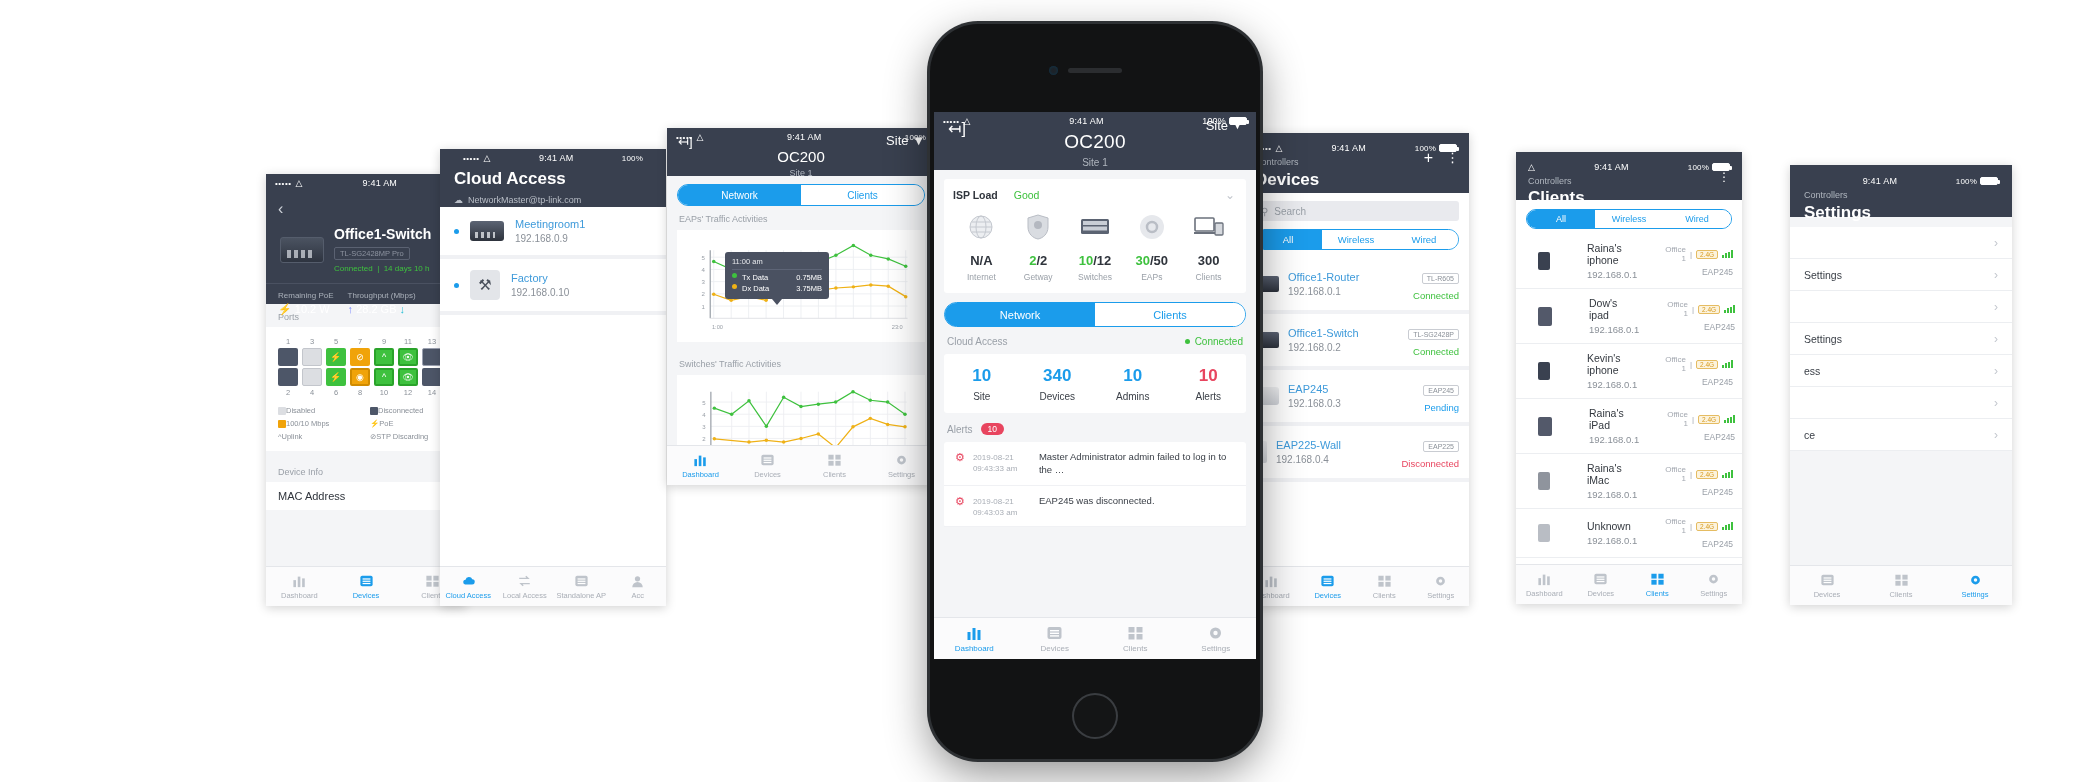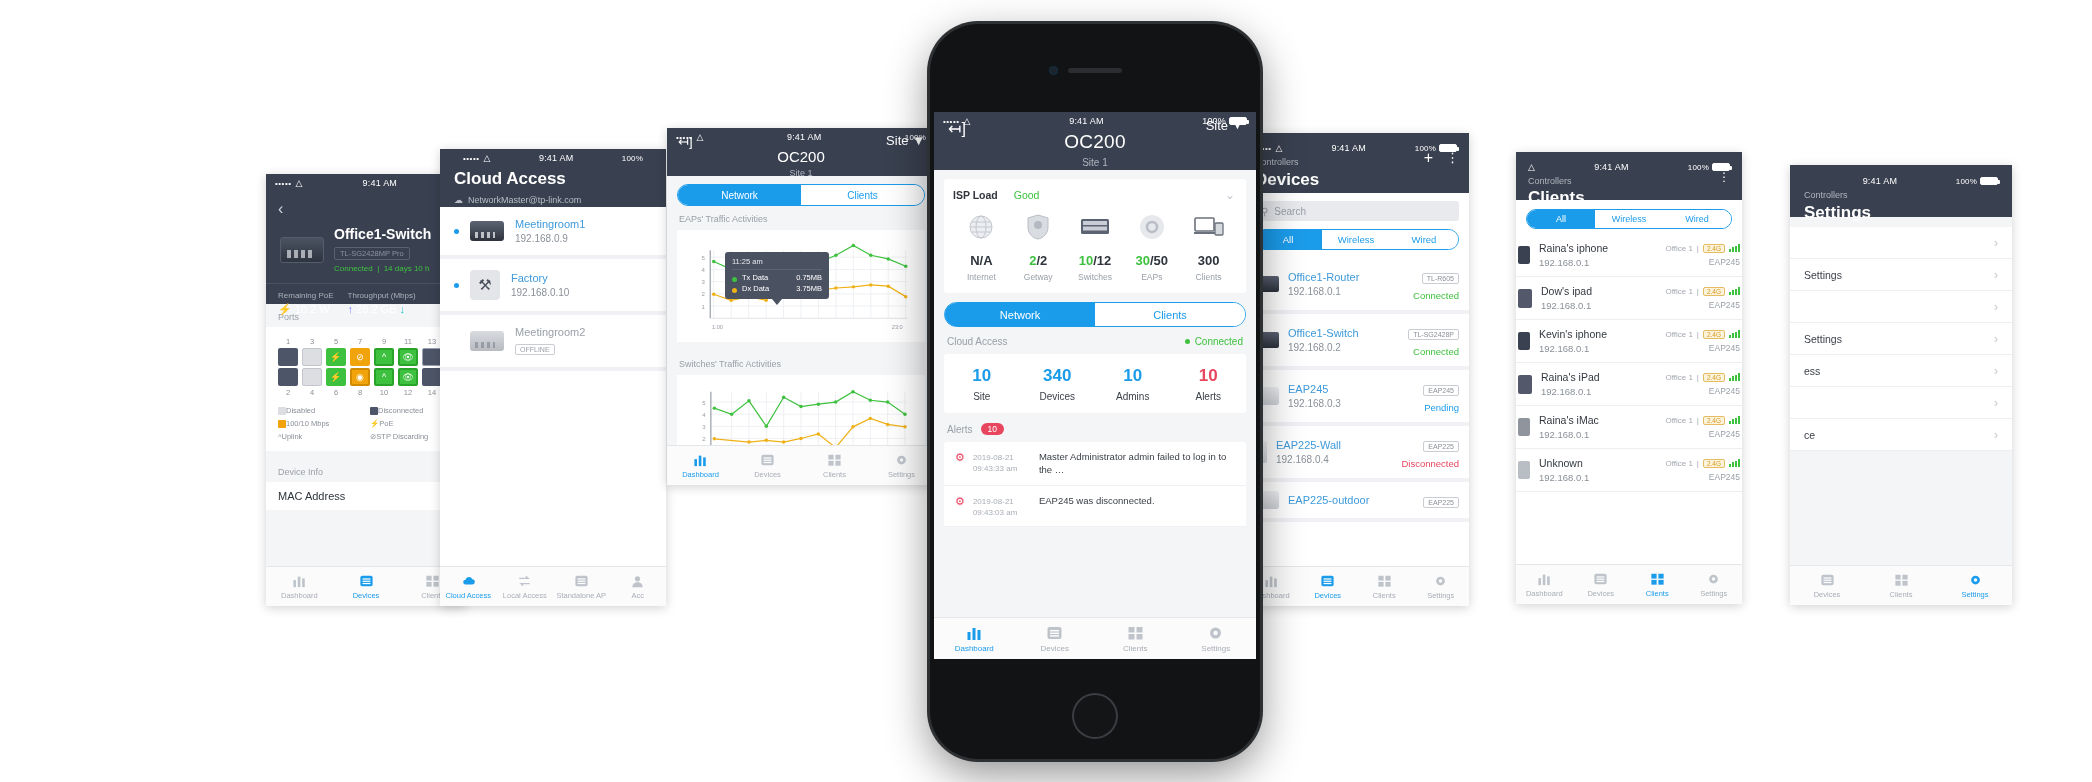--- a/index.html
+++ b/index.html
@@ -173,7 +173,7 @@
   #p5 .ttl { font-size: 17px; font-weight: 600; margin-top: 2px; }
   #p5 .kebab { position:absolute; right:12px; top:18px; font-size:12px; letter-spacing:0; }
   #p5 .seg { margin: 9px 10px 5px; height:20px; font-size:9px;}
-  #p5 .crow { display:flex; align-items:center; padding: 8px 2px; border-bottom:1px solid #eceef1; }
+  #p5 .crow { display:flex; align-items:center; padding: 8px 22px; border-bottom:1px solid #eceef1;gap:28px; }
   #p5 .cth { width: 12px; height: 18px; border-radius: 2px; background:#3a4150; margin-right: 9px; flex:0 0 auto; position:relative;}
   #p5 .cth.pad { background:#53596a; width:14px; height:19px; }
   #p5 .cth.mac { background:#8f949d; }

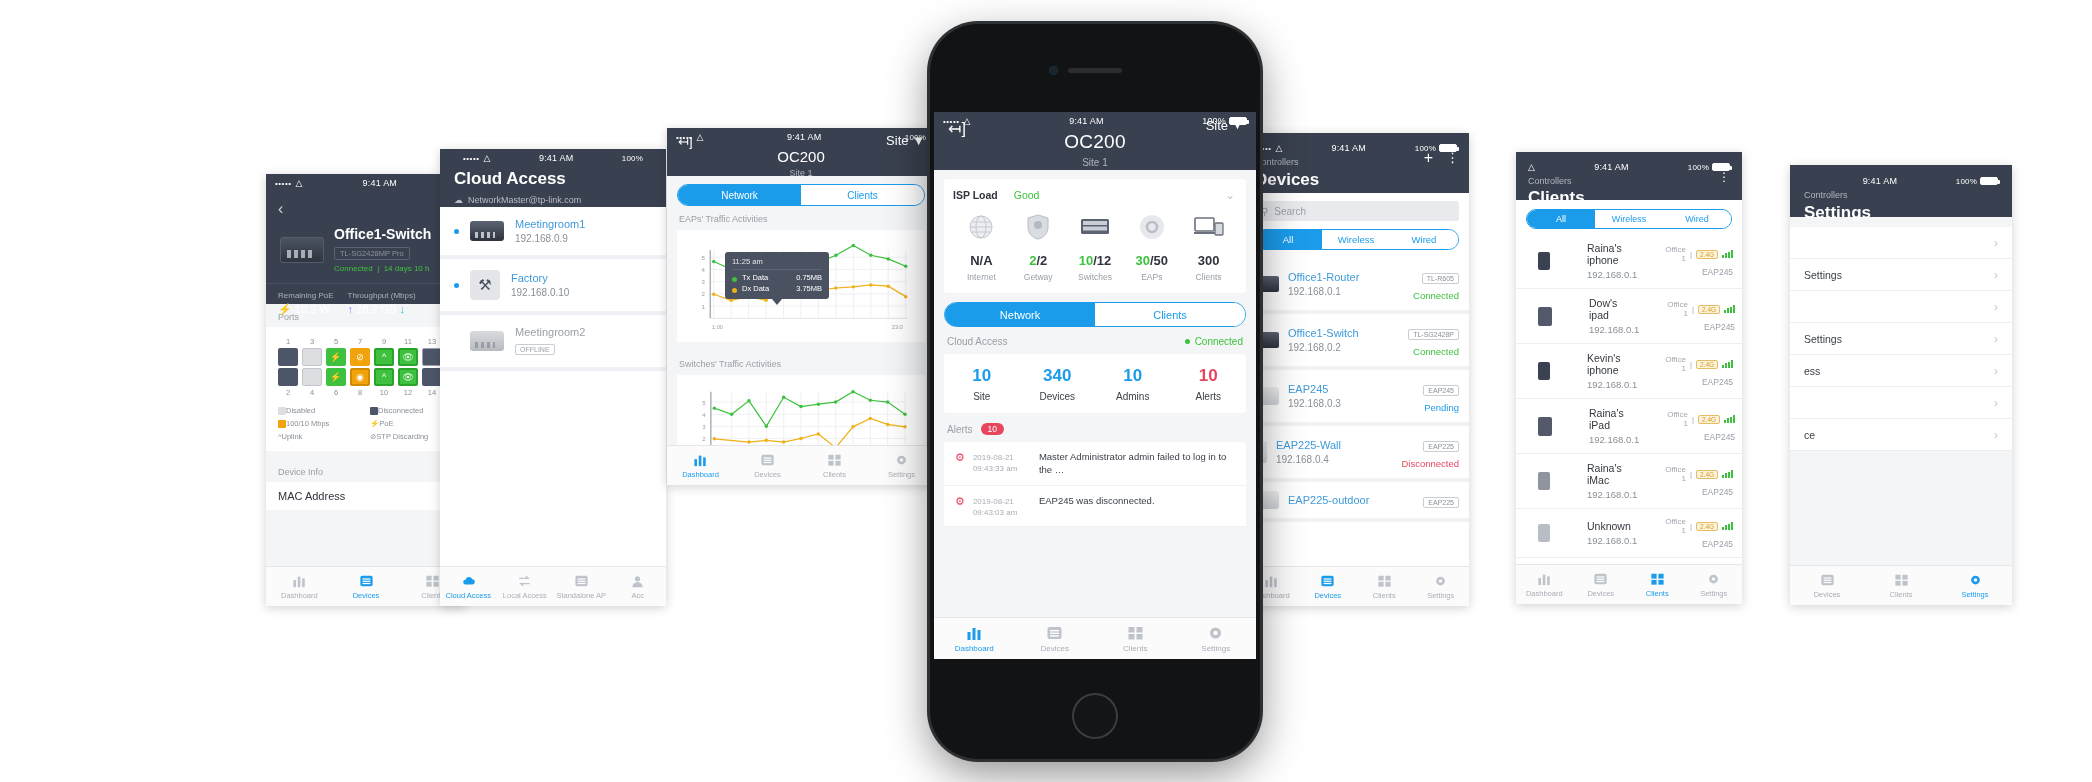--- a/index.html
+++ b/index.html
@@ -577,7 +577,7 @@
         <text x="228" y="104" fill="#9aa0a8" font-size="6.5" font-family="Liberation Sans">23:0</text>
       </svg>
       <div class="tip" style="left:48px; top:22px">
-        <div class="t">11:25 am</div>
+        <div class="t">11:00 am</div>
         <div class="r">
             <span class="sw" style="background:#3ec13e"></span>
           <span>Tx Data</span>

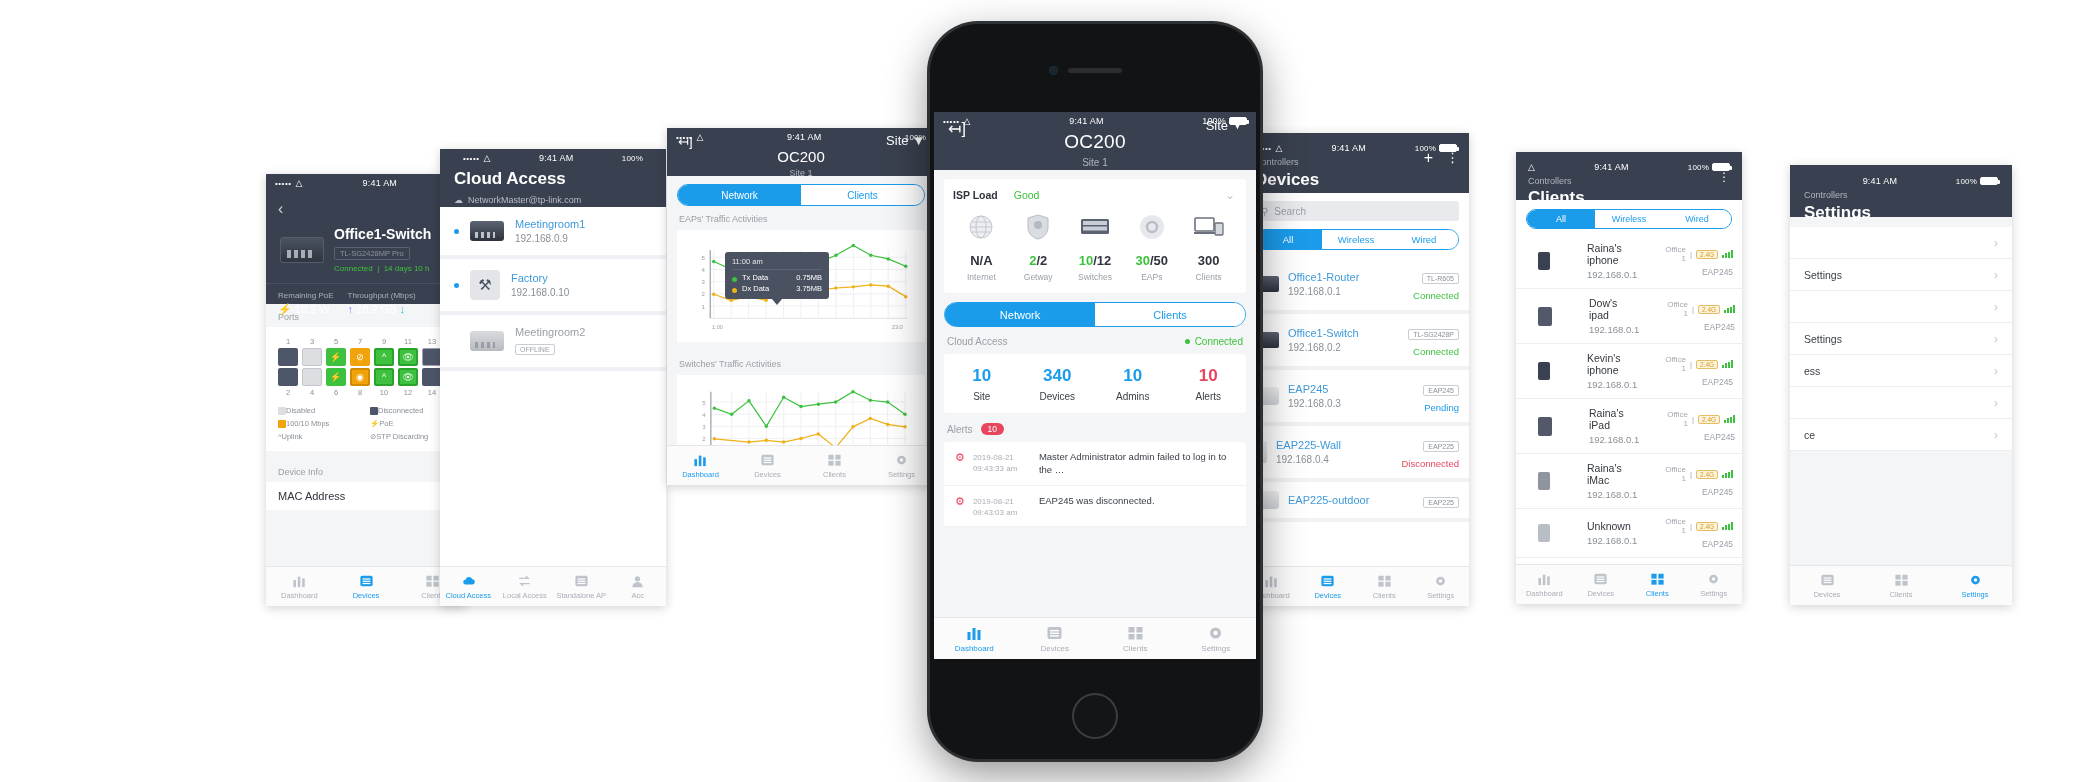--- a/index.html
+++ b/index.html
@@ -263,7 +263,7 @@
     padding: 5px 7px 6px; font-size: 7.5px; width: 104px;
   }
   .tip .t { color:#e6e8ec; padding-bottom:3px; border-bottom:1px solid #5d6476; margin-bottom:3px;}
-  .tip .r { display:flex; align-items:flex-end; gap:5px; margin-top:2px; }
+  .tip .r { display:flex; align-items:flex-start; gap:5px; margin-top:2px; }
   .tip .r .sw { width:5px; height:5px; border-radius:50%; }
   .tip .r .v { margin-left:auto; }
   .tip::after {

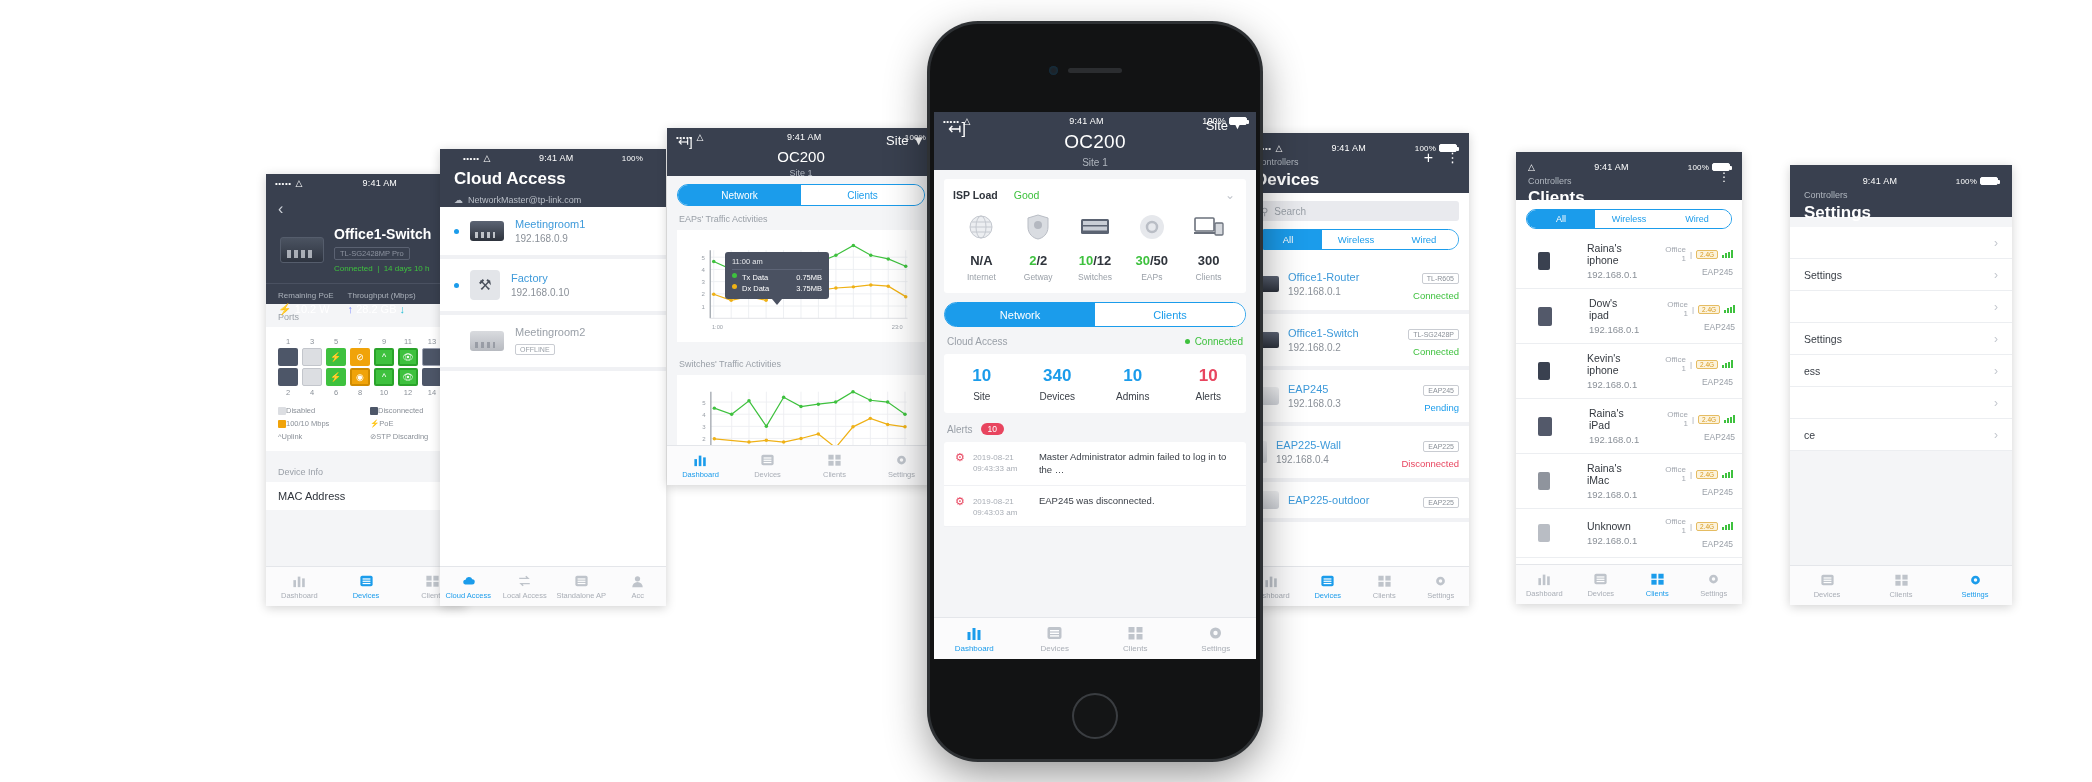--- a/index.html
+++ b/index.html
@@ -448,12 +448,6 @@
             <div class="nm">Factory</div>
              <div class="ip">192.168.0.10</div>
           </div>
-      </div>
-      <div class="ca-row">
-        <span class="dot off"></span>
-        <span class="thumb grey"></span>
-        <div><div class="nm off">Meetingroom2</div>
-             <div class="offline-badge">OFFLINE</div></div>
       </div>
     </div>
 

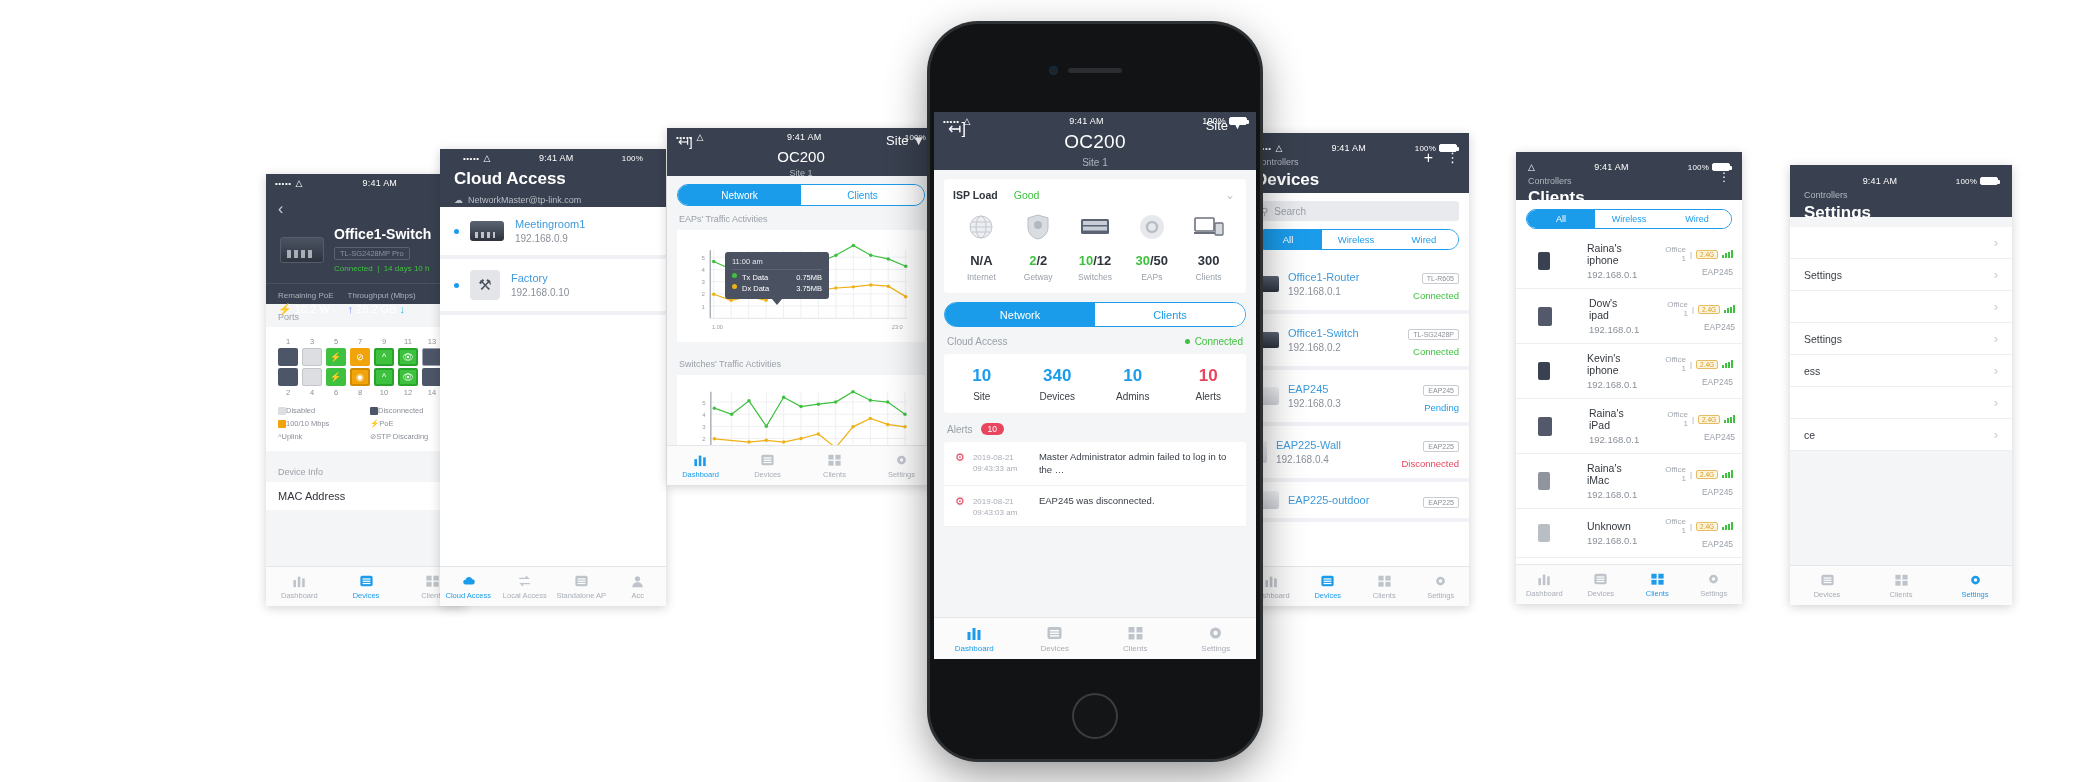--- a/index.html
+++ b/index.html
@@ -751,13 +751,6 @@
         <div class="dmeta"><span class="model">EAP225</span>
              <div class="dstatus red">Disconnected</div></div>
       </div>
-      <div class="drow">
-        <span class="dth ap"></span>
-        <div>
-            <div class="dn">EAP225-outdoor</div>
-          </div>
-        <div class="dmeta"><span class="model">EAP225</span></div>
-      </div>
     </div>
 
     <div class="tabbar">

